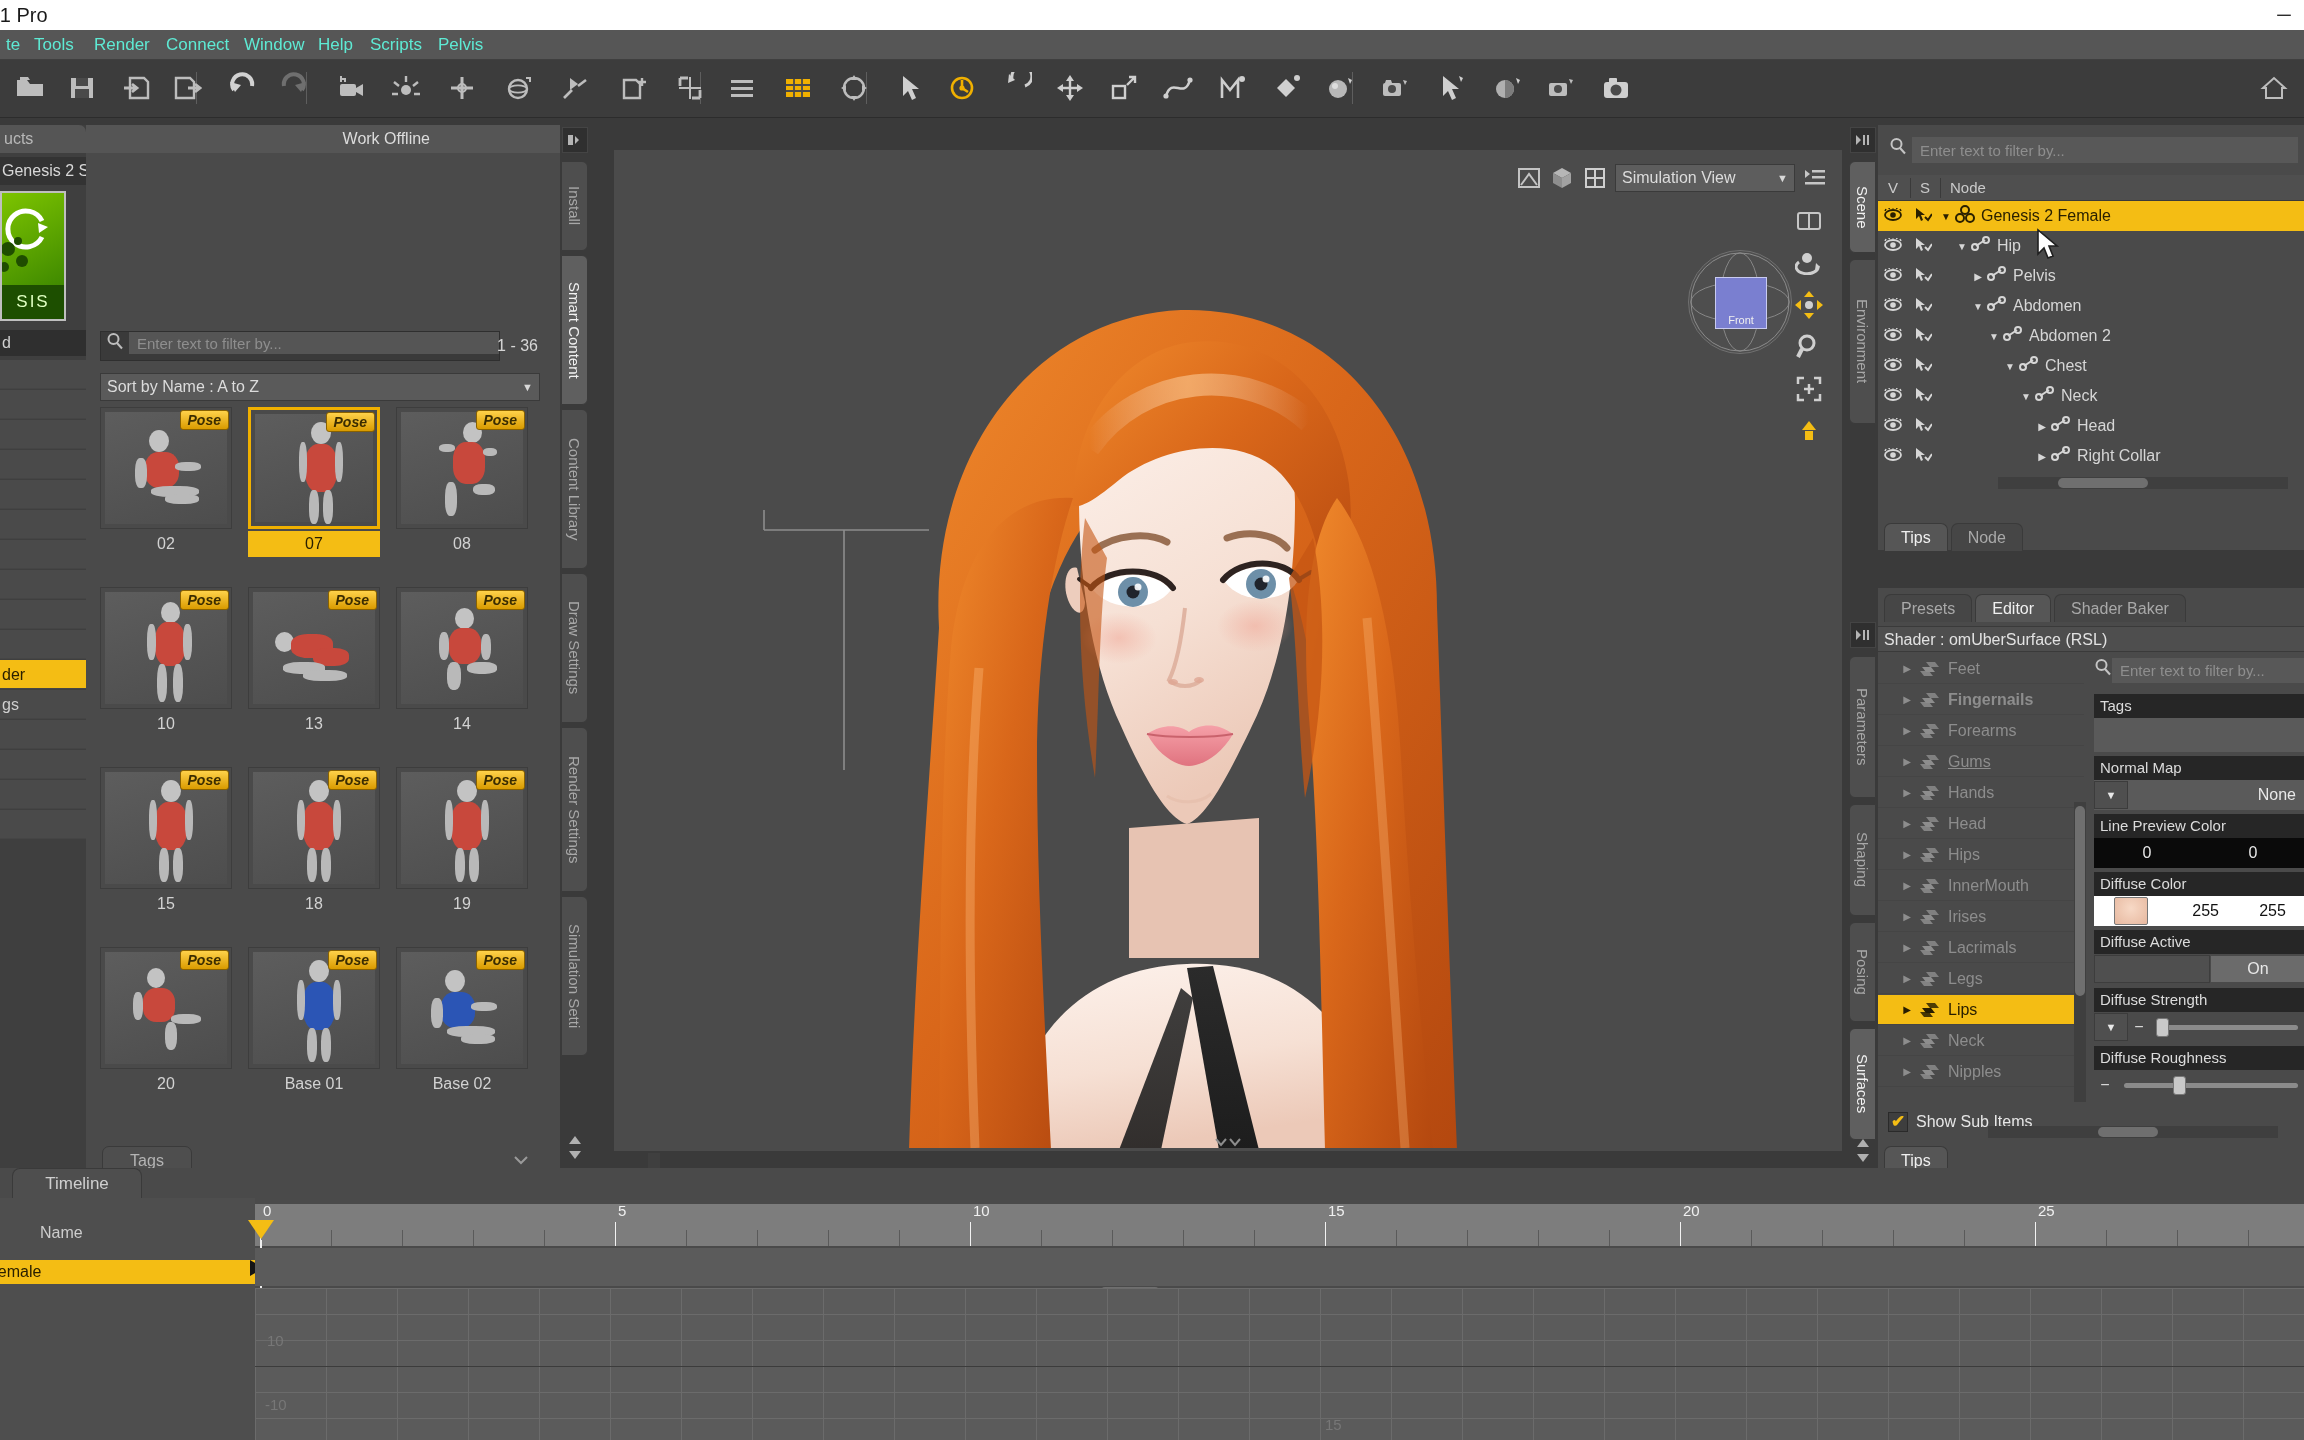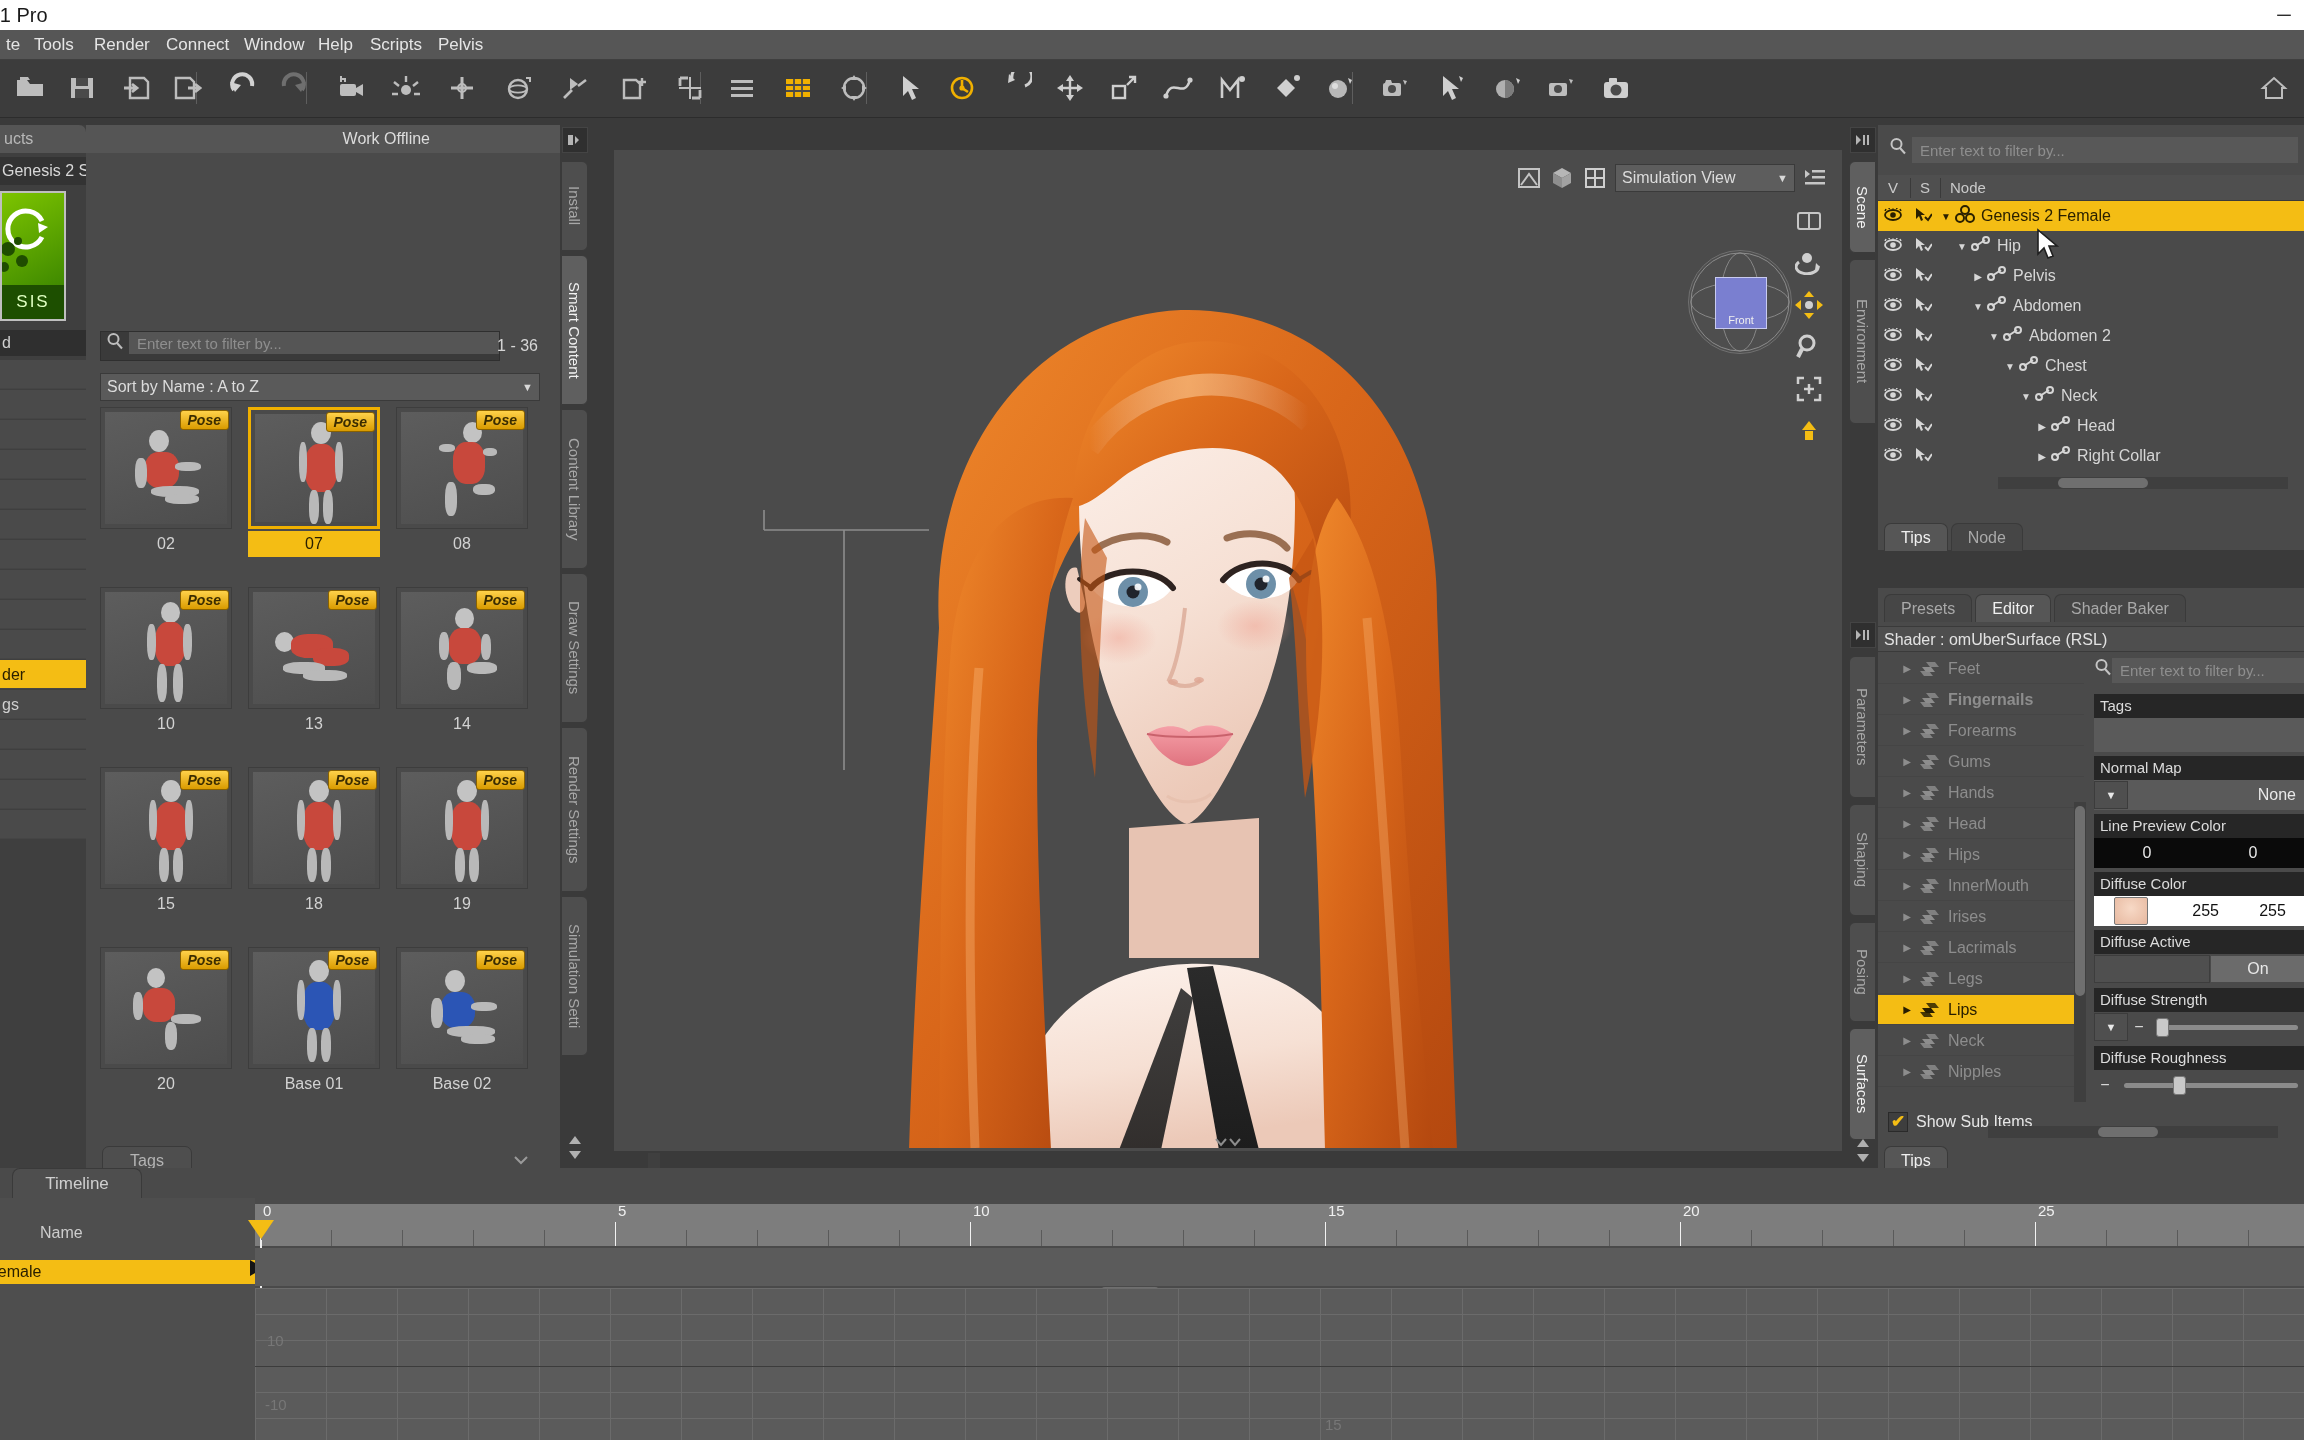--- a/index.html
+++ b/index.html
@@ -32,7 +32,7 @@
   }
   .menubar .mi {
     position: absolute; top: 0; height: 30px; line-height: 30px;
-    font-size: 17px; color: #e5e5e5; padding: 0 6px; white-space: nowrap;
+    font-size: 17px; color: #5eead4; padding: 0 6px; white-space: nowrap;
   }
 
   

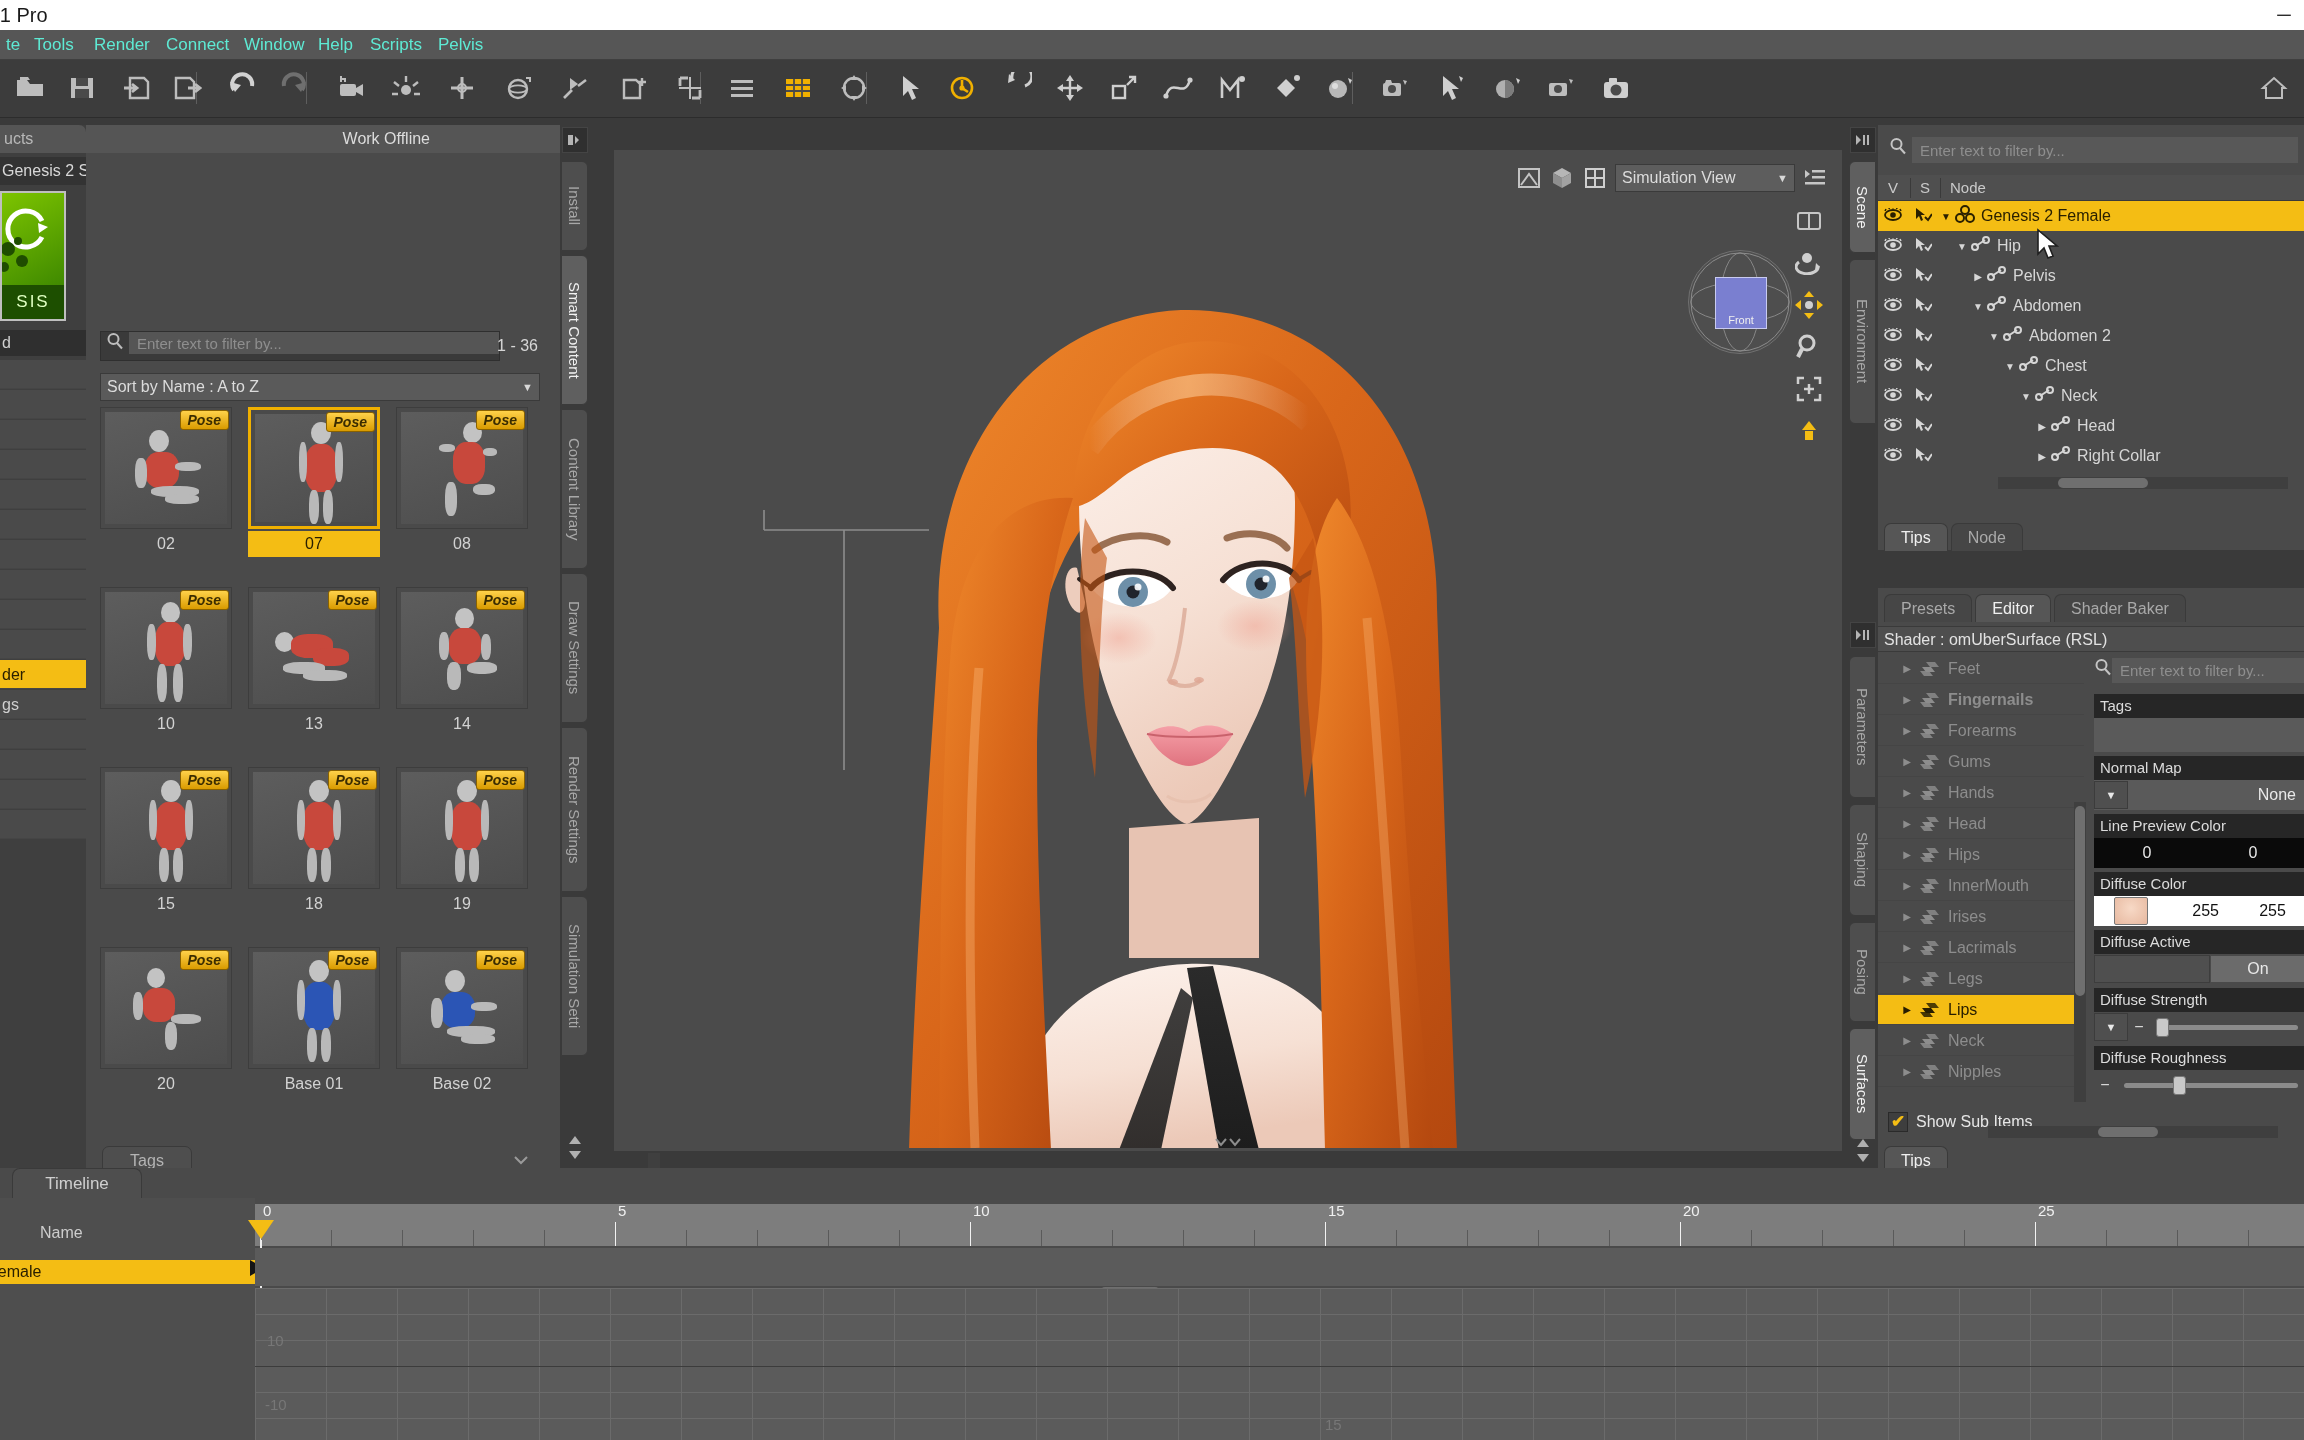--- a/index.html
+++ b/index.html
@@ -1264,7 +1264,7 @@
               <path d="M1 11 L10 11 L14 16 L5 16 Z" fill="currentColor" opacity="0.85"></path>
             </svg>
           </span>
-          <span style="padding-left:6px;">Gums</span>
+          <span style="padding-left:6px;text-decoration:underline;">Gums</span>
         </div>
         <div class="surfrow" style="top: 124px;">
           <span style="width:18px"></span>

